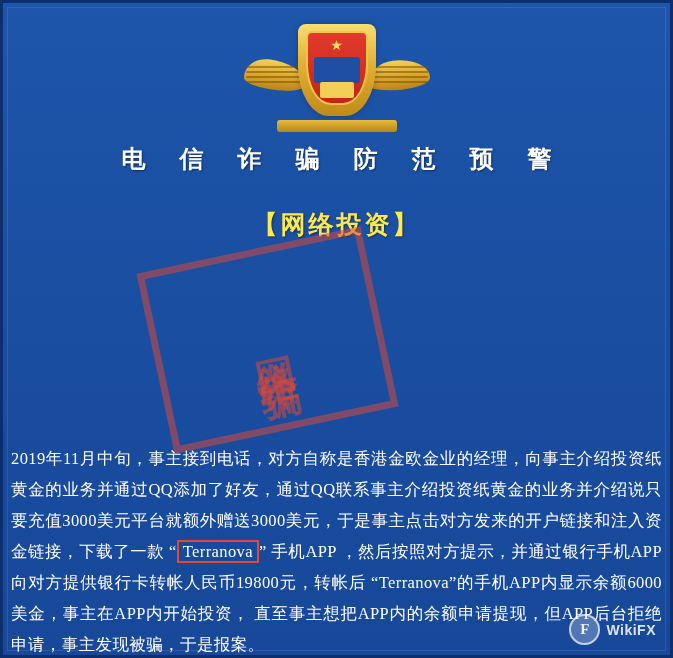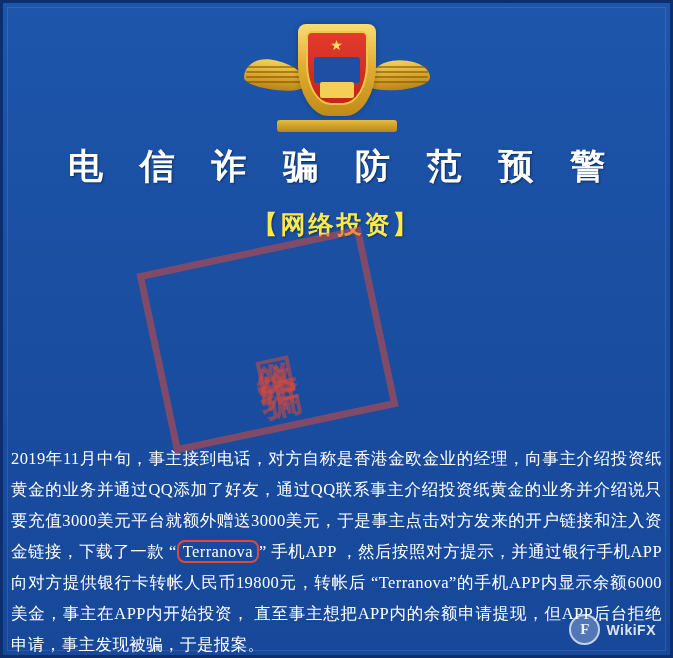--- a/index.html
+++ b/index.html
@@ -142,7 +142,7 @@
     color: #ffffff;
     font-family: "Liberation Serif", serif;
     font-weight: bold;
-    font-size: 35px;
+    font-size: 24px;
     letter-spacing: 14px;
     text-indent: 14px;
     text-shadow: 1px 1px 2px rgba(0,0,0,0.45);

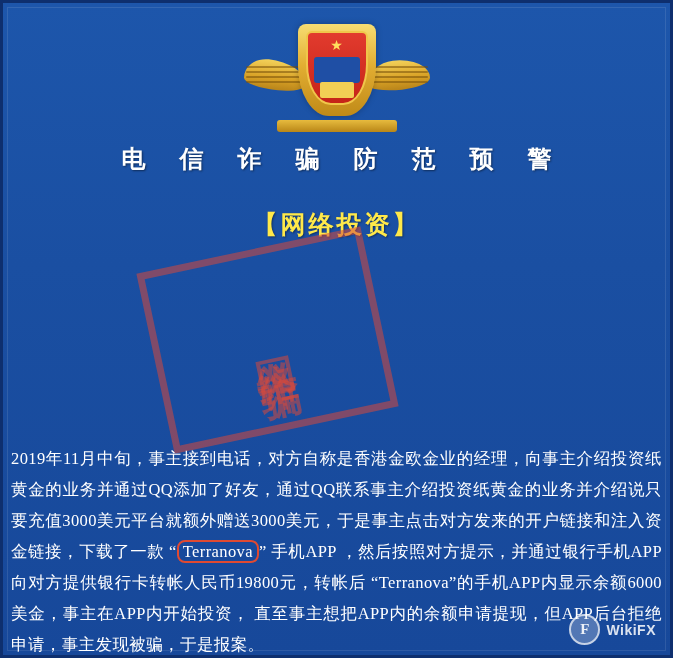--- a/index.html
+++ b/index.html
@@ -219,7 +219,7 @@
   .hl-box {
     border: 2px solid #e04a32;
     padding: 0 4px;
-    border-radius: 8px;
+    border-radius: 0;
   }
 
   

